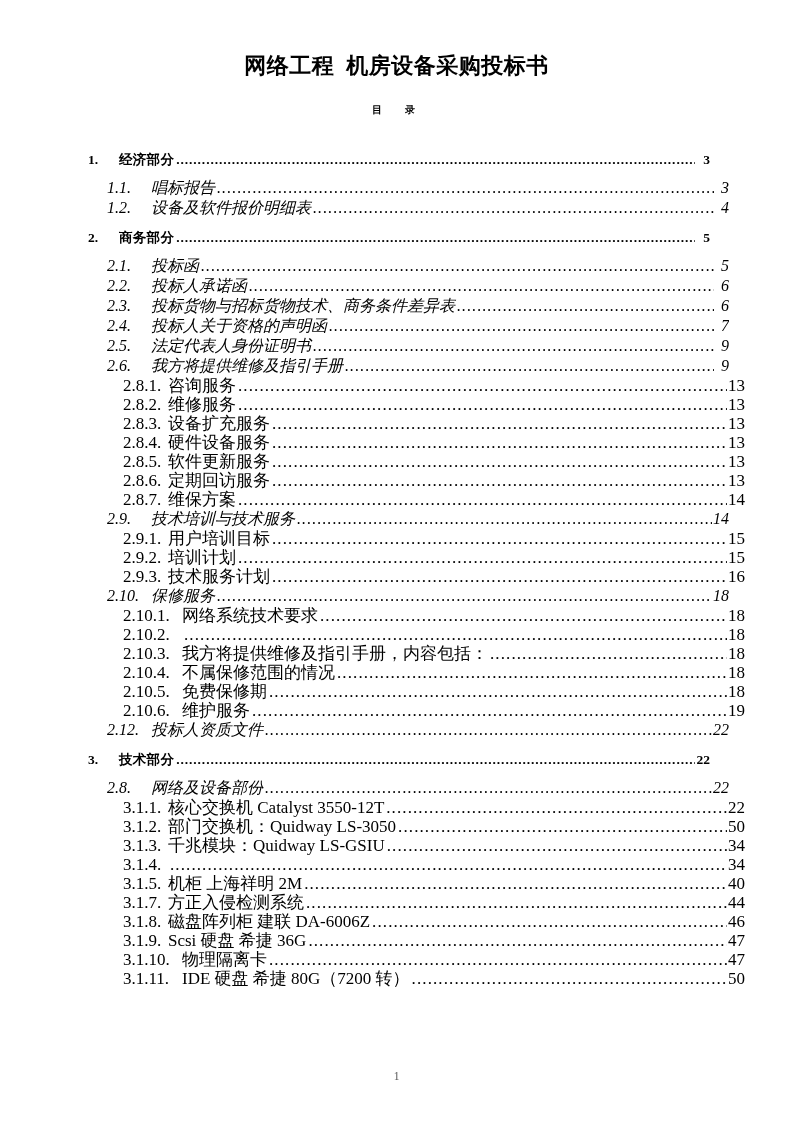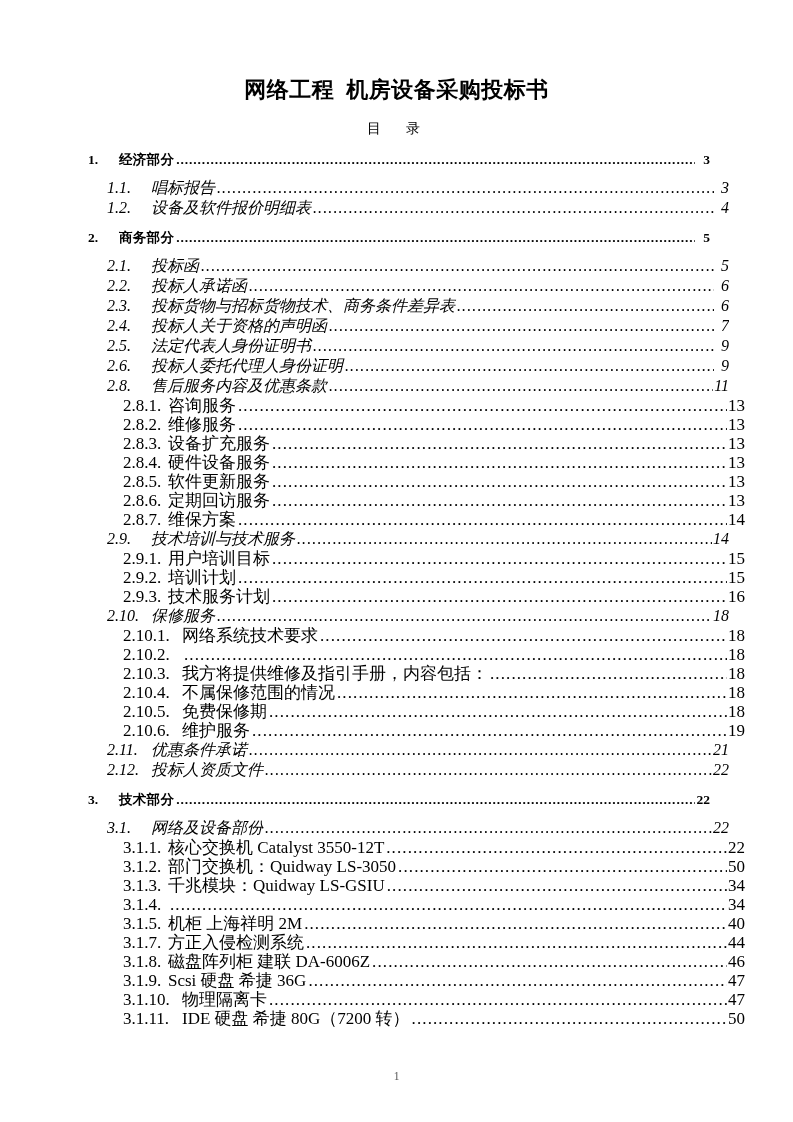--- a/index.html
+++ b/index.html
@@ -26,7 +26,7 @@
   .title-block {
     position: absolute;
     left: 0;
-    top: 76px;
+    top: 52px;
     width: 793px;
     text-align: center;
   }

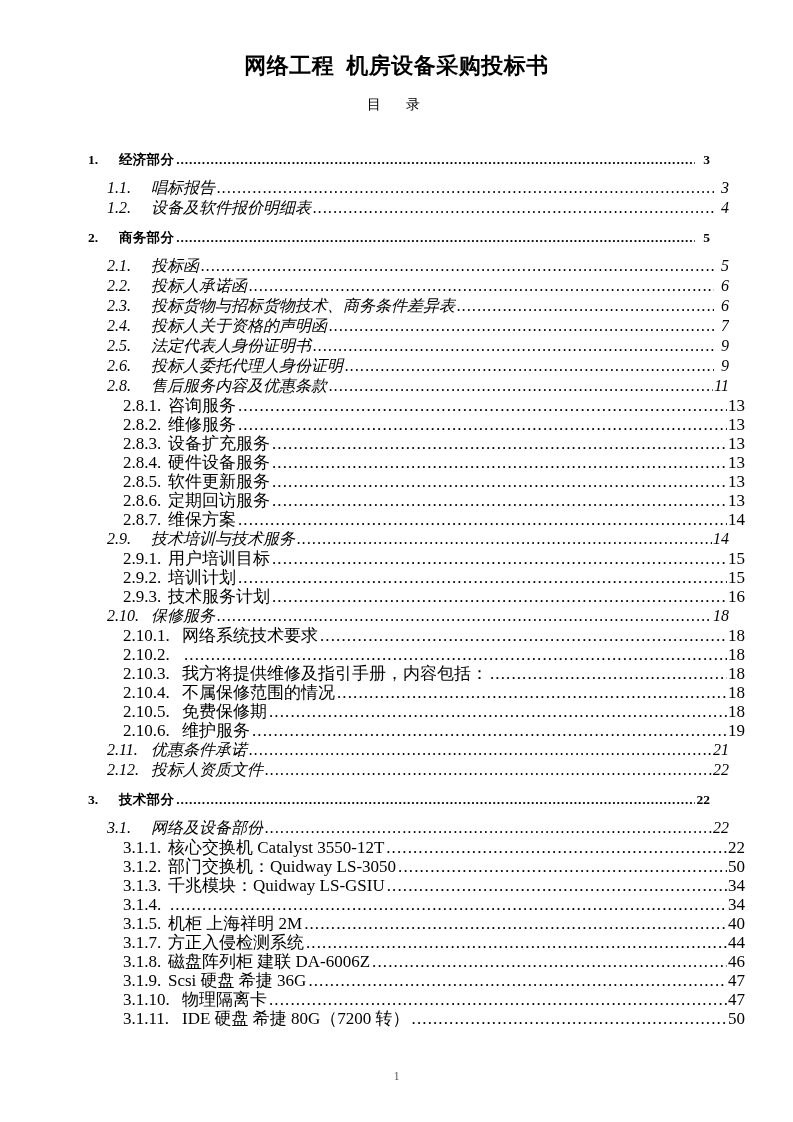--- a/index.html
+++ b/index.html
@@ -38,10 +38,10 @@
     white-space: pre;
   }
   .doc-subtitle {
-    font-size: 14px;
-    font-weight: normal;
+    font-size: 10px;
+    font-weight: bold;
     letter-spacing: 6px;
-    margin-top: 17px;
+    margin-top: 24px;
     line-height: 1.2;
     white-space: pre;
   }

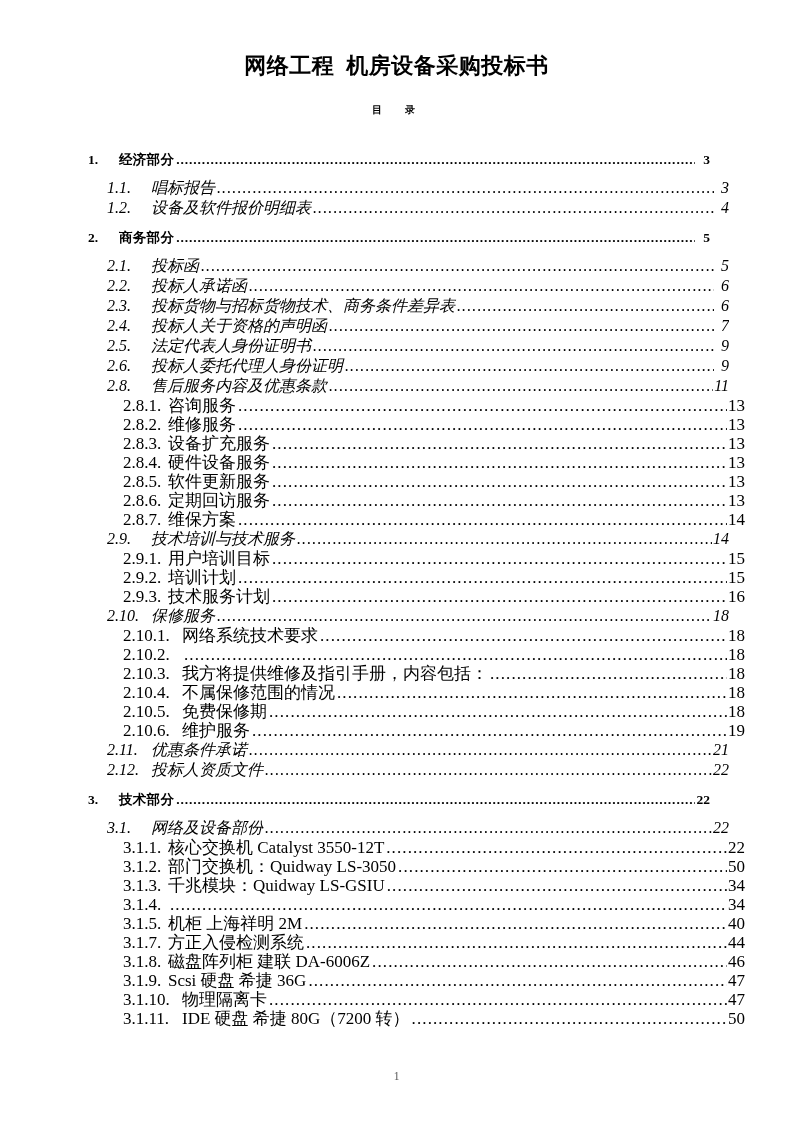--- a/index.html
+++ b/index.html
@@ -201,7 +201,7 @@
       </div>
       <div class="toc-entry lvl2">
         <span class="num">2.6.</span>
-        <span class="label">投标人委托代理人身份证明</span>
+        <span class="label">我方将提供维修及指引手册</span>
         <span class="leader"></span>
         <span class="pg">9</span>
       </div>

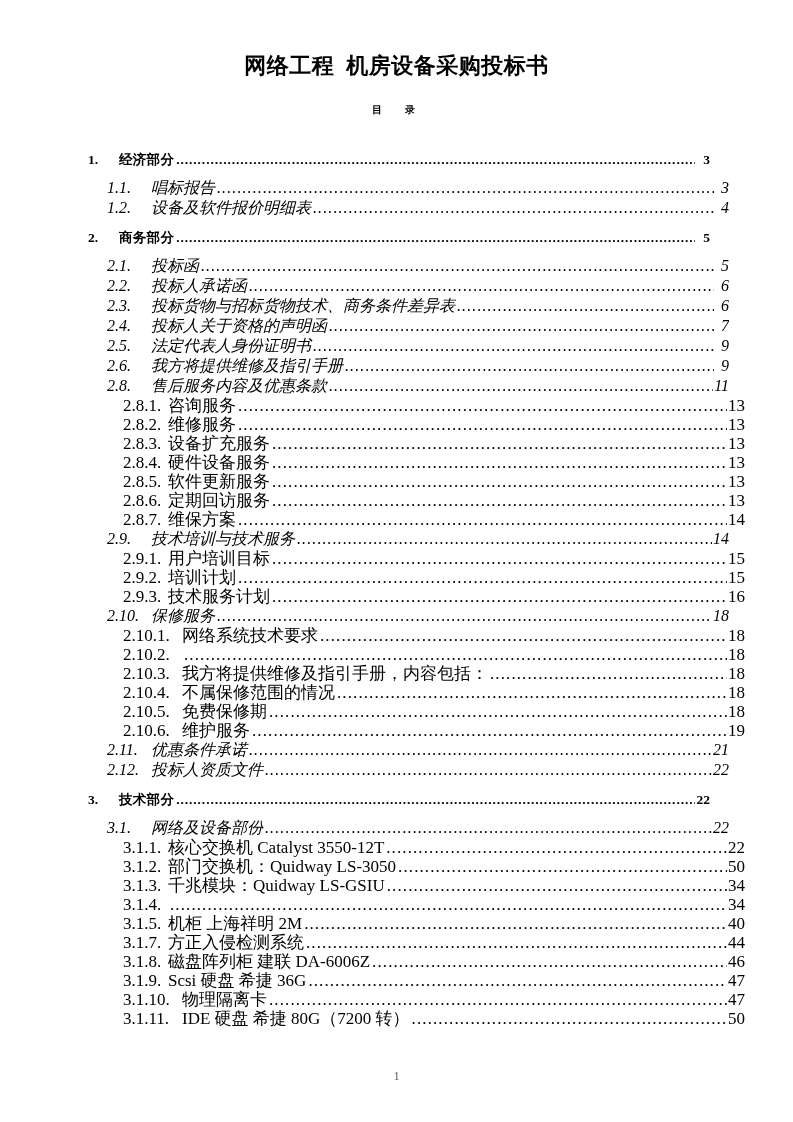--- a/index.html
+++ b/index.html
@@ -205,12 +205,6 @@
         <span class="leader"></span>
         <span class="pg">9</span>
       </div>
-      <div class="toc-entry lvl2">
-        <span class="num">2.8.</span>
-        <span class="label">售后服务内容及优惠条款</span>
-        <span class="leader"></span>
-        <span class="pg">11</span>
-      </div>
       <div class="toc-entry lvl3">
         <span class="num">2.8.1.</span>
         <span class="label">咨询服务</span>

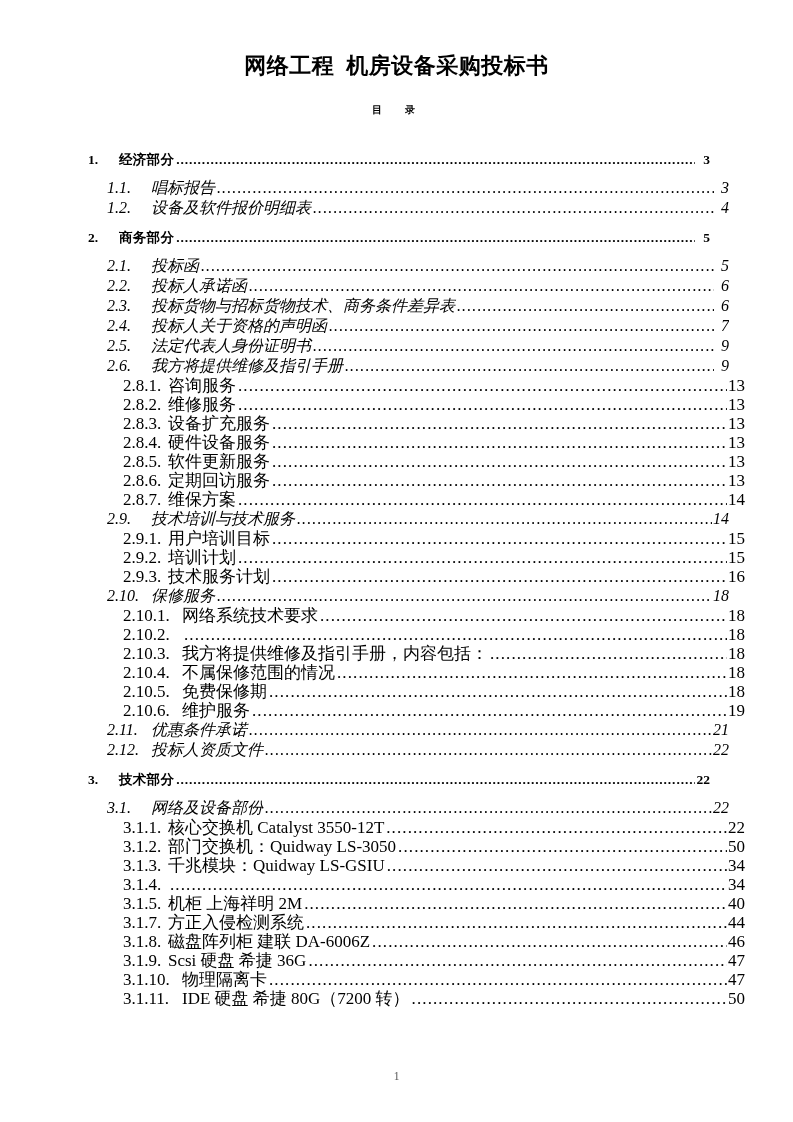--- a/index.html
+++ b/index.html
@@ -313,12 +313,6 @@
         <span class="pg">19</span>
       </div>
       <div class="toc-entry lvl2">
-        <span class="num">2.11.</span>
-        <span class="label">优惠条件承诺</span>
-        <span class="leader"></span>
-        <span class="pg">21</span>
-      </div>
-      <div class="toc-entry lvl2">
         <span class="num">2.12.</span>
         <span class="label">投标人资质文件</span>
         <span class="leader"></span>

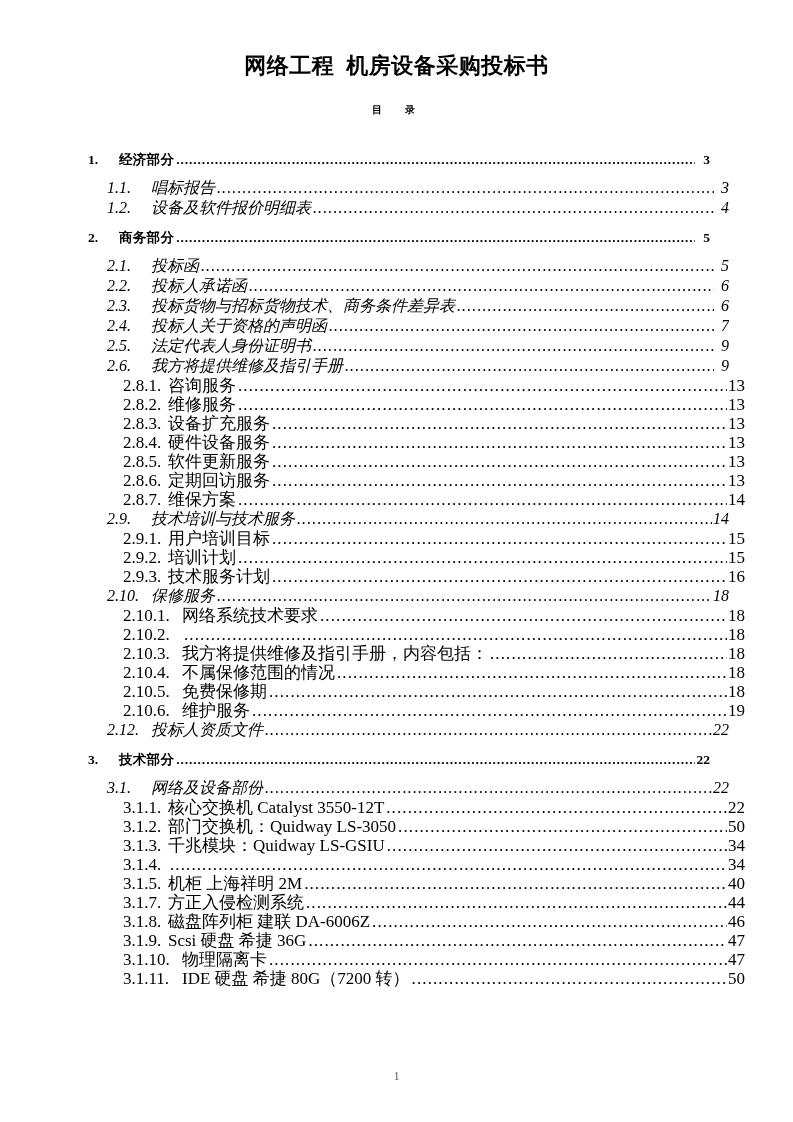--- a/index.html
+++ b/index.html
@@ -325,7 +325,7 @@
         <span class="pg">22</span>
       </div>
       <div class="toc-entry lvl2">
-        <span class="num">3.1.</span>
+        <span class="num">2.8.</span>
         <span class="label">网络及设备部份</span>
         <span class="leader"></span>
         <span class="pg">22</span>

